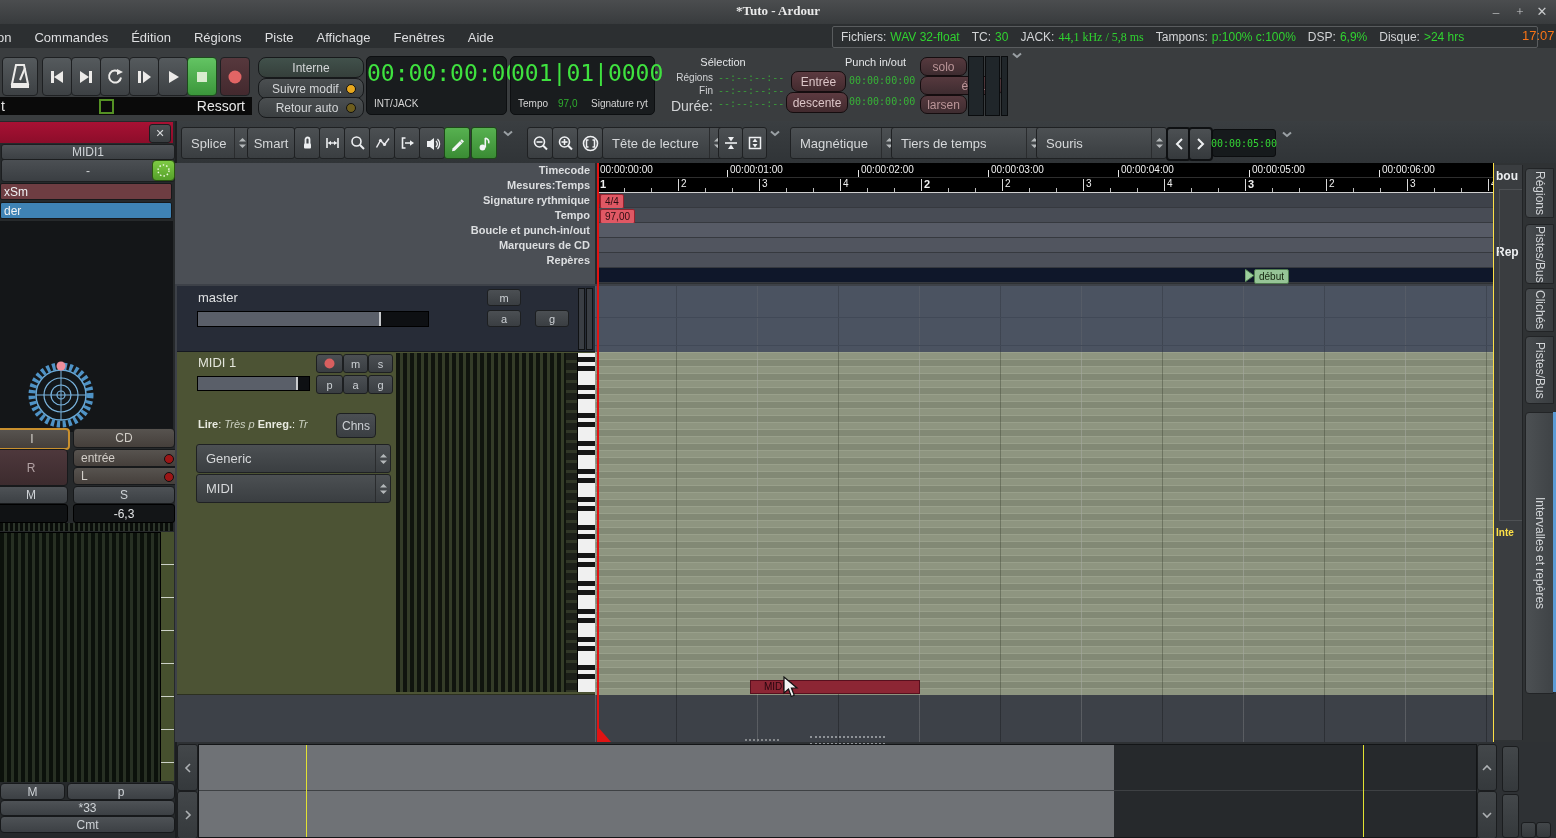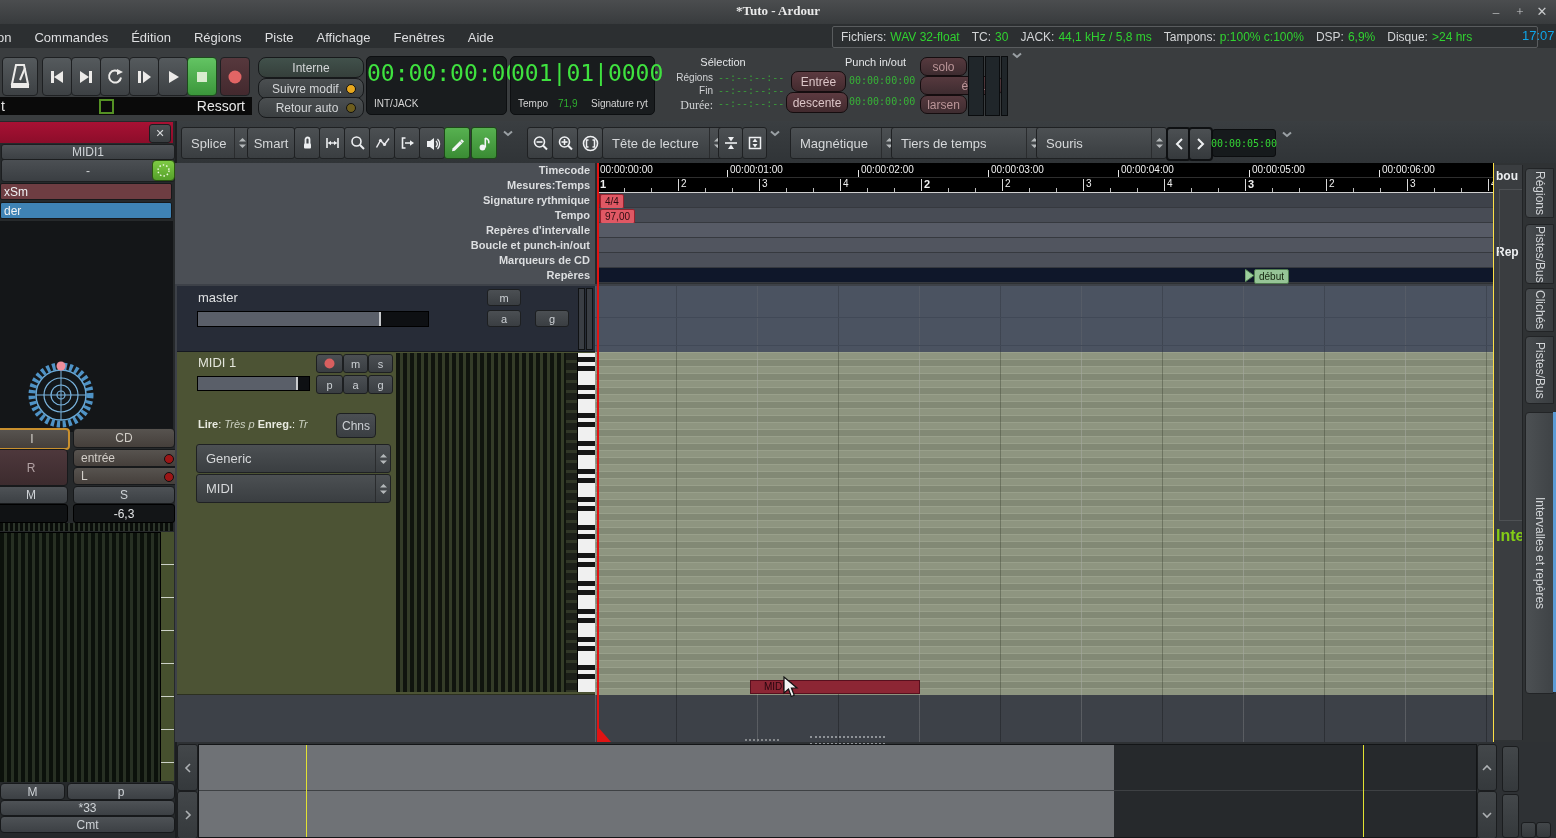--- a/index.html
+++ b/index.html
@@ -110,7 +110,7 @@
       <span class="st-label">TC:</span>
       <span class="st-value" style="color: rgb(48, 211, 48);">30</span>
       <span class="st-label">JACK:</span>
-      <span class="st-value" style="color: rgb(48, 211, 48);">44,1 kHz /  5,8 ms</span>
+      <span class="st-value" style="color: rgb(48, 211, 48); font-family: Liberation Serif, serif;">44,1 kHz /  5,8 ms</span>
       <span class="st-label">Tampons:</span>
       <span class="st-value" style="color: rgb(48, 211, 48);">p:100% c:100%</span>
       <span class="st-label">DSP:</span>

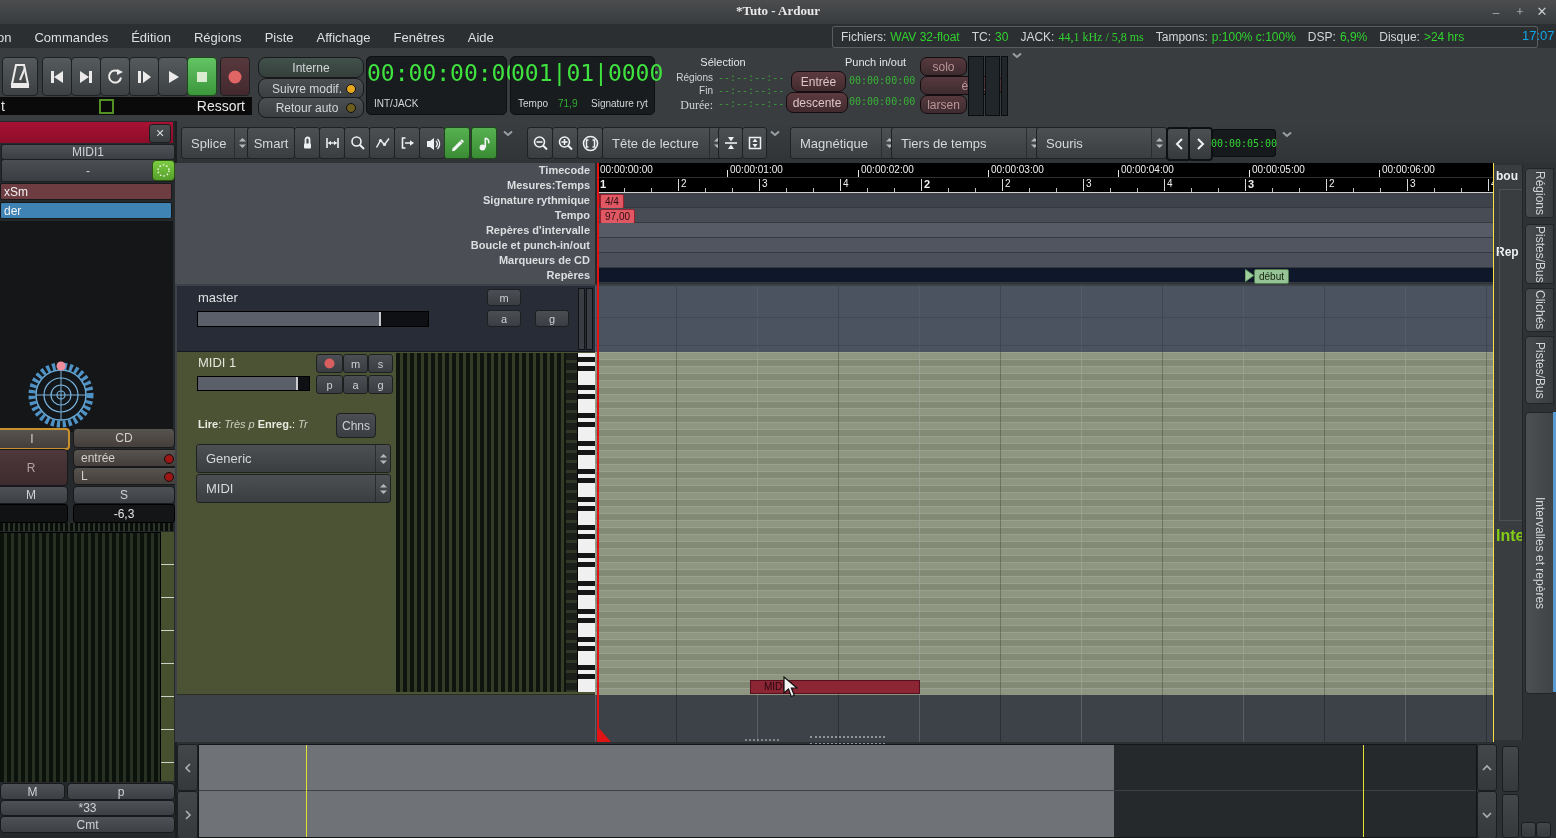--- a/index.html
+++ b/index.html
@@ -18,7 +18,7 @@
               display:flex;align-items:center;padding:0 8px;font-size:12px;white-space:nowrap;overflow:hidden;}
   .st-label{color:#d3d5d7;margin-left:12px;}
   .st-value{color:#30d330;margin-left:4px;}
-  #status-clock{left:1522px;top:28px;font-size:13px;color:#0ea5e9;}
+  #status-clock{left:1522px;top:28px;font-size:13px;color:#f97316;}
   
   #transport{left:0;top:48px;width:1556px;height:73px;background:#3a3d3f;border-bottom:1px solid #232527;}
   .tbtn{position:absolute;top:9px;height:37px;border-radius:4px;border:1px solid #1e2022;

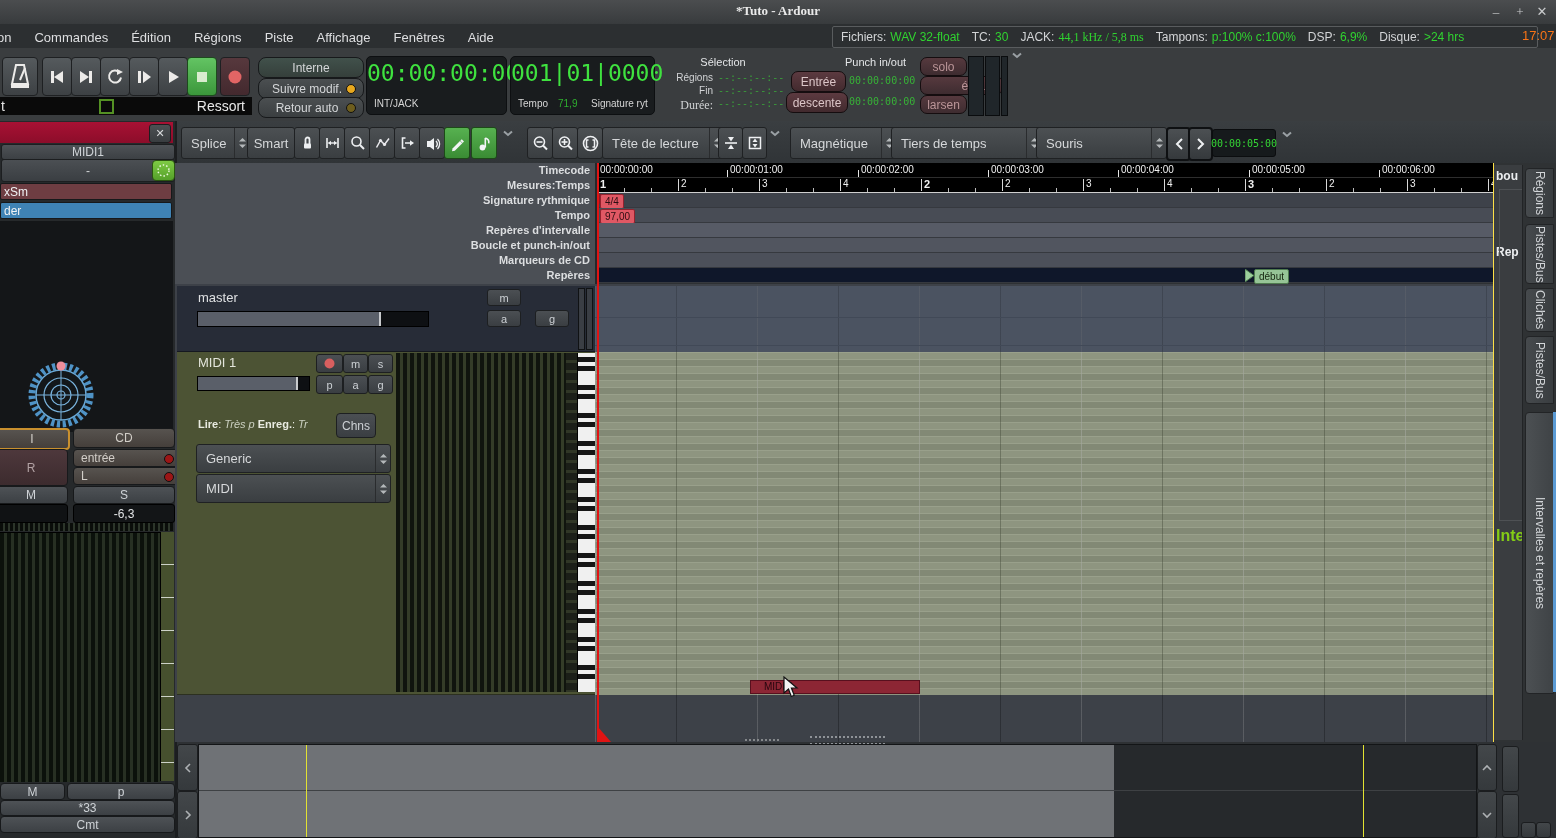--- a/index.html
+++ b/index.html
@@ -191,7 +191,7 @@
     <div class="clockbox" style="left:510px;width:143px;">
       <div class="bigtime">001|01|0000</div>
       <div class="clocksub" style="left:7px;">Tempo</div>
-      <div class="clocksub" style="left:47px;color:#2fae2f;">71,9</div>
+      <div class="clocksub" style="left:47px;color:#2fae2f;">97,0</div>
       <div class="clocksub nowrap" style="left:80px;width:60px;">Signature ryt</div>
     </div>
 

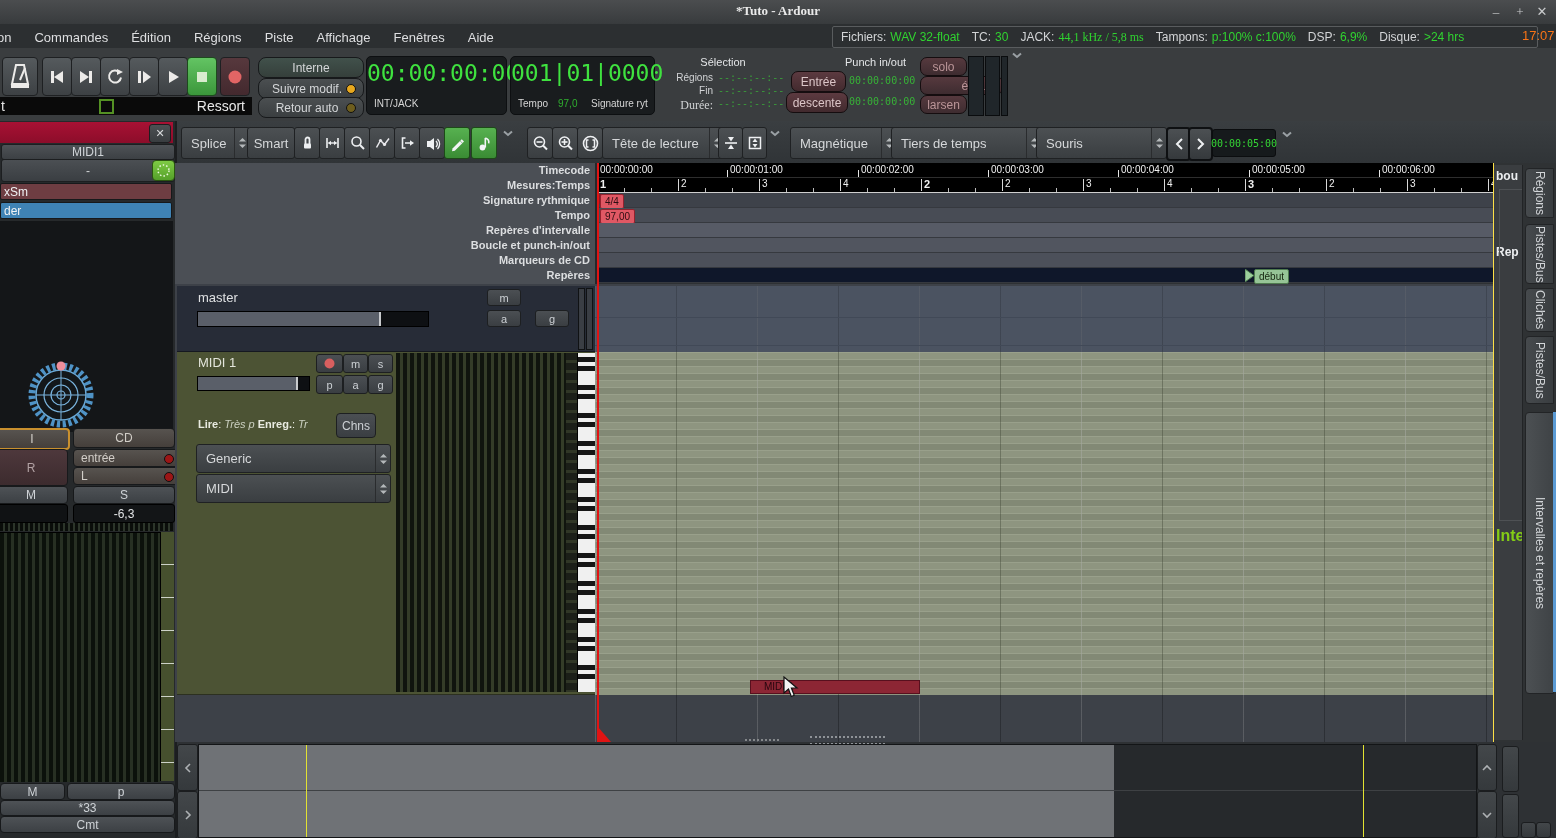--- a/index.html
+++ b/index.html
@@ -202,7 +202,7 @@
           <div style="font-size: 10px; color: rgb(58, 158, 58); font-family: &quot;DejaVu Sans Mono&quot;, monospace;">--:--:--:--</div>
           <div style="font-size: 10px; color: rgb(210, 212, 214); text-align: right;">Fin</div>
           <div style="font-size: 10px; color: rgb(58, 158, 58); font-family: &quot;DejaVu Sans Mono&quot;, monospace;">--:--:--:--</div>
-          <div style="font-size: 12px; color: rgb(210, 212, 214); text-align: right; font-family: Liberation Serif, serif;">Durée:</div>
+          <div style="font-size: 14px; color: rgb(210, 212, 214); text-align: right;">Durée:</div>
           <div style="font-size: 10px; color: rgb(58, 158, 58); font-family: &quot;DejaVu Sans Mono&quot;, monospace;">--:--:--:--</div>
         </div>
     </div>

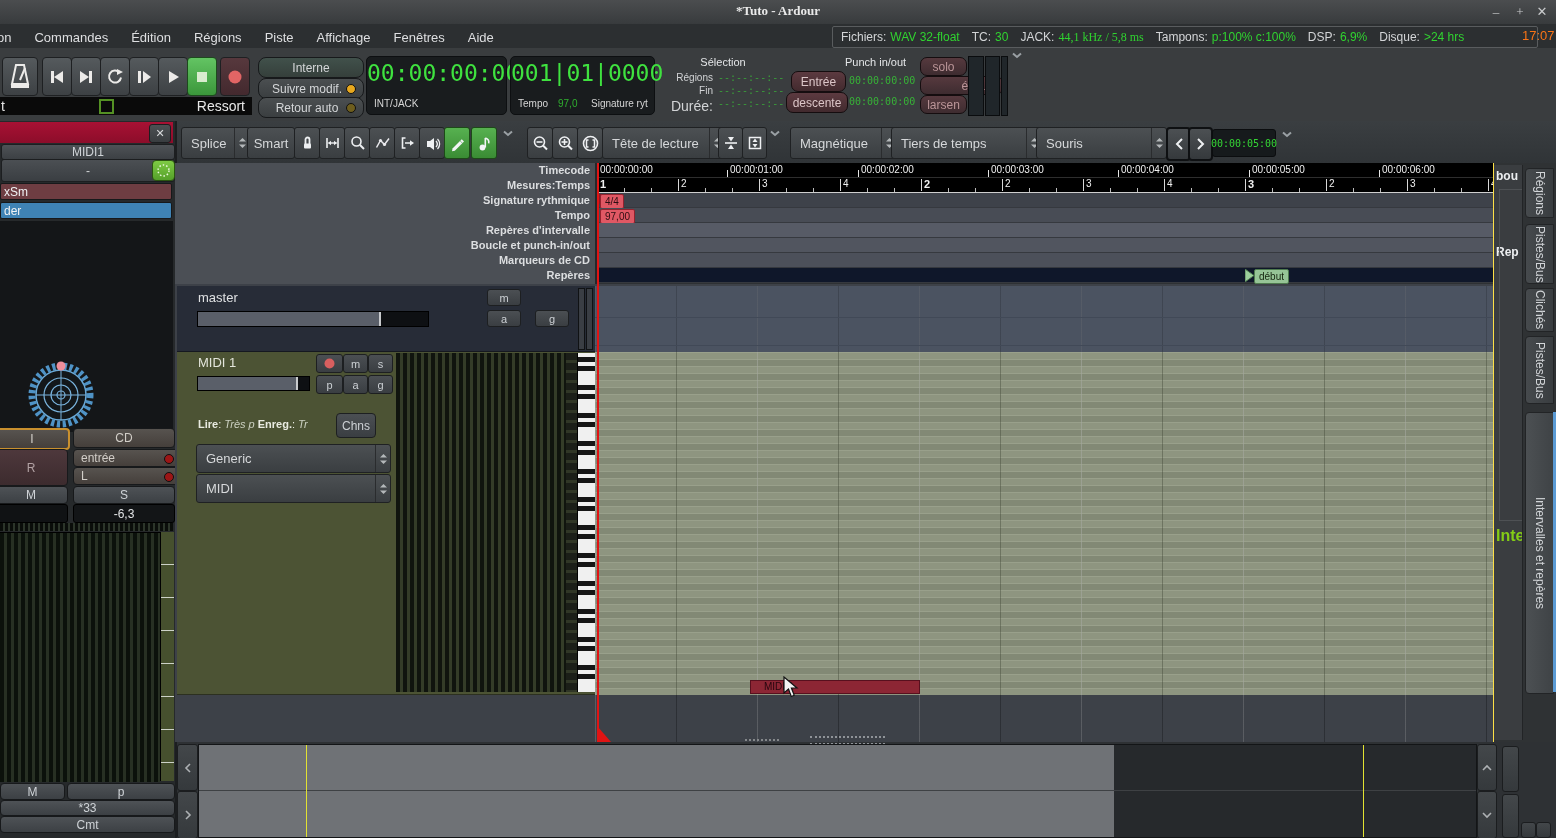--- a/index.html
+++ b/index.html
@@ -458,7 +458,6 @@
       <div class="ruler-label">Mesures:Temps</div>
       <div class="ruler-label">Signature rythmique</div>
       <div class="ruler-label">Tempo</div>
-      <div class="ruler-label">Repères d'intervalle</div>
       <div class="ruler-label">Boucle et punch-in/out</div>
       <div class="ruler-label">Marqueurs de CD</div>
       <div class="ruler-label">Repères</div>

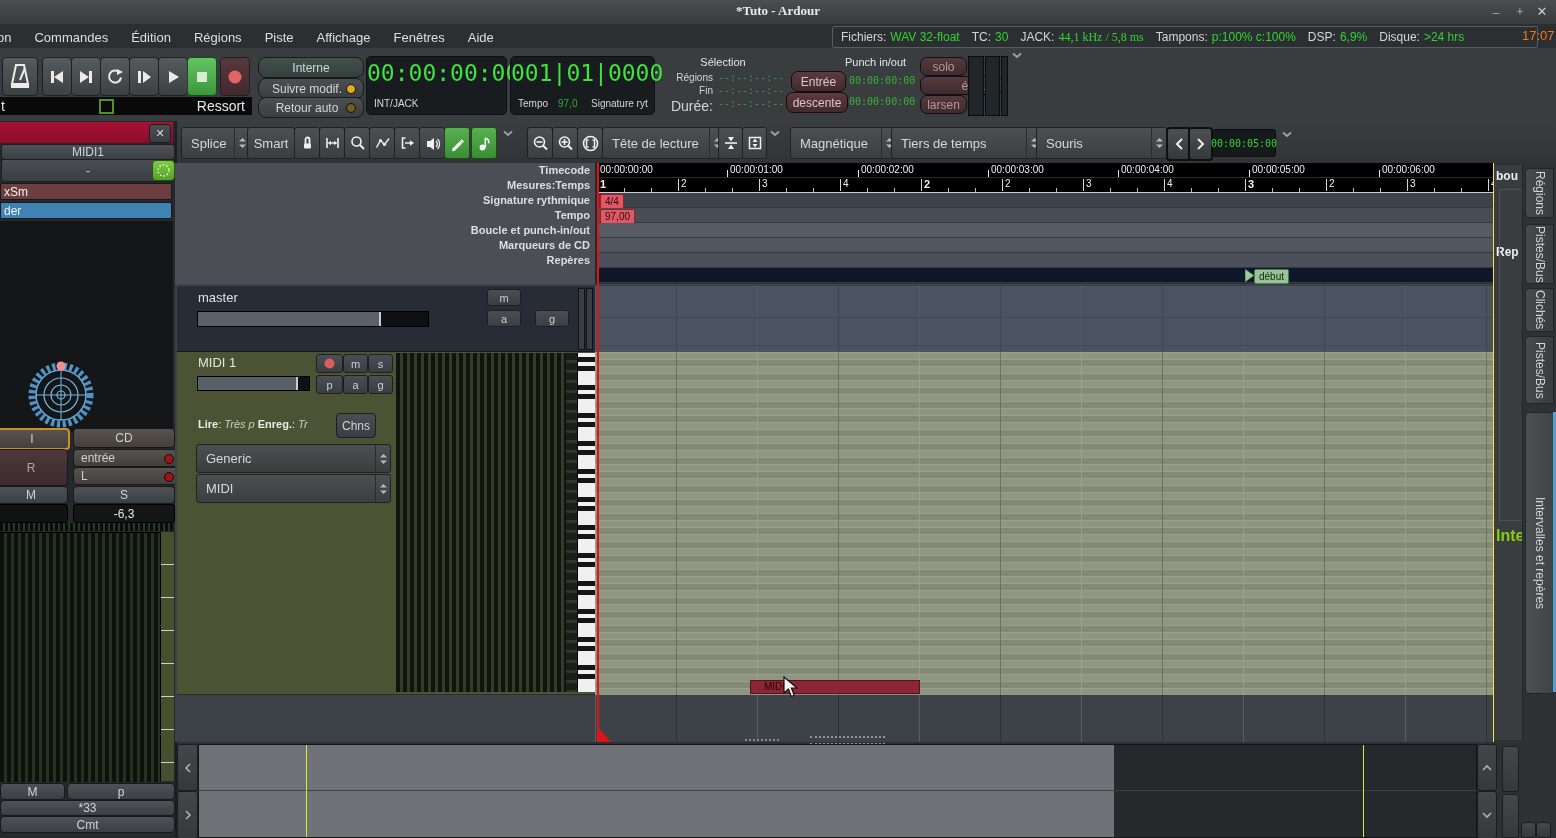--- a/index.html
+++ b/index.html
@@ -627,7 +627,7 @@
     <div class="abs" style="left:0;top:2px;width:28px;height:575px;background:#3a3d40;border-right:1px solid #222426;overflow:hidden;">
       <div class="abs" style="left:2px;top:4px;font-size:12px;font-weight:bold;color:#eceef0;">bou</div>
       <div class="abs" style="left:2px;top:80px;font-size:12px;font-weight:bold;color:#eceef0;">Rep</div>
-      <div class="abs" style="left:2px;top:362px;font-size:16px;font-weight:bold;color:#84cc16;">Inte</div>
+      <div class="abs" style="left:2px;top:362px;font-size:10px;font-weight:bold;color:#fde047;">Inte</div>
       <div class="abs" style="left:5px;top:24px;width:30px;height:330px;border:1px solid #4e5154;"></div>
     </div>
     <div id="right-tabs">

